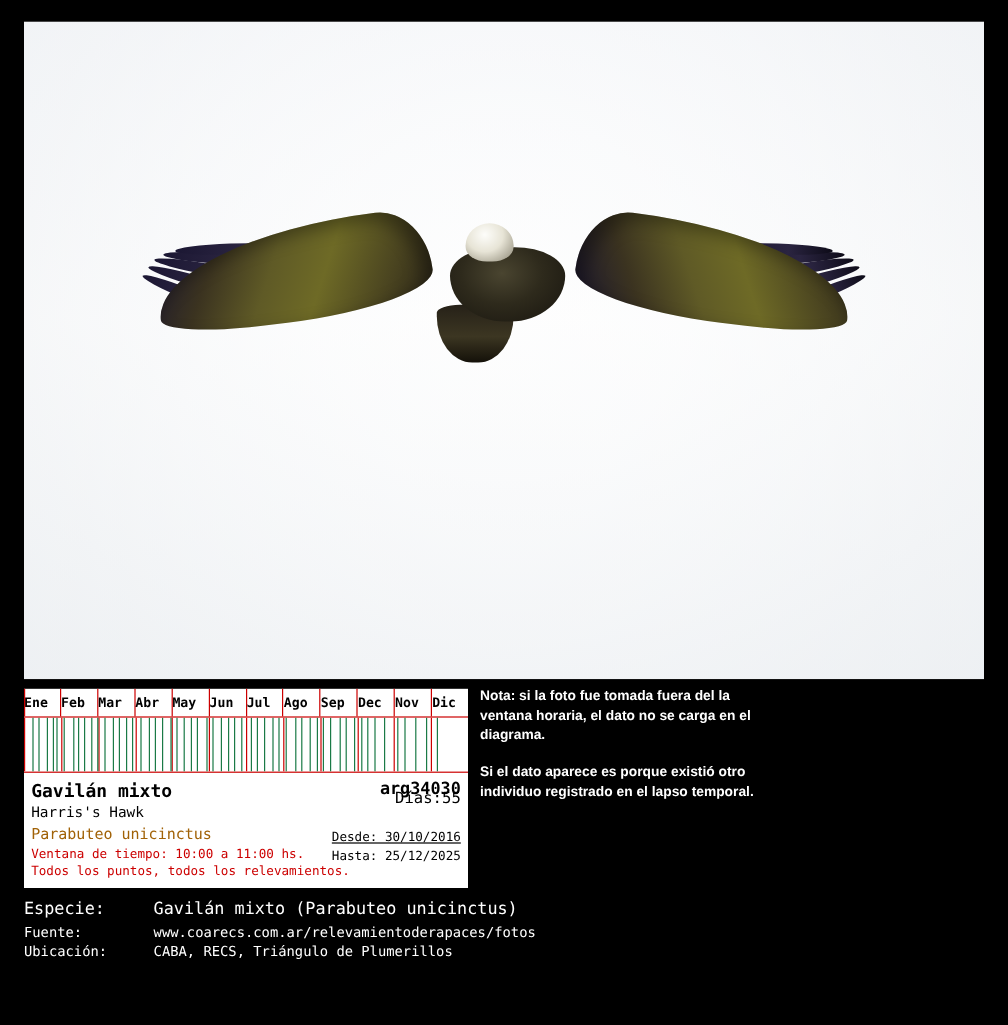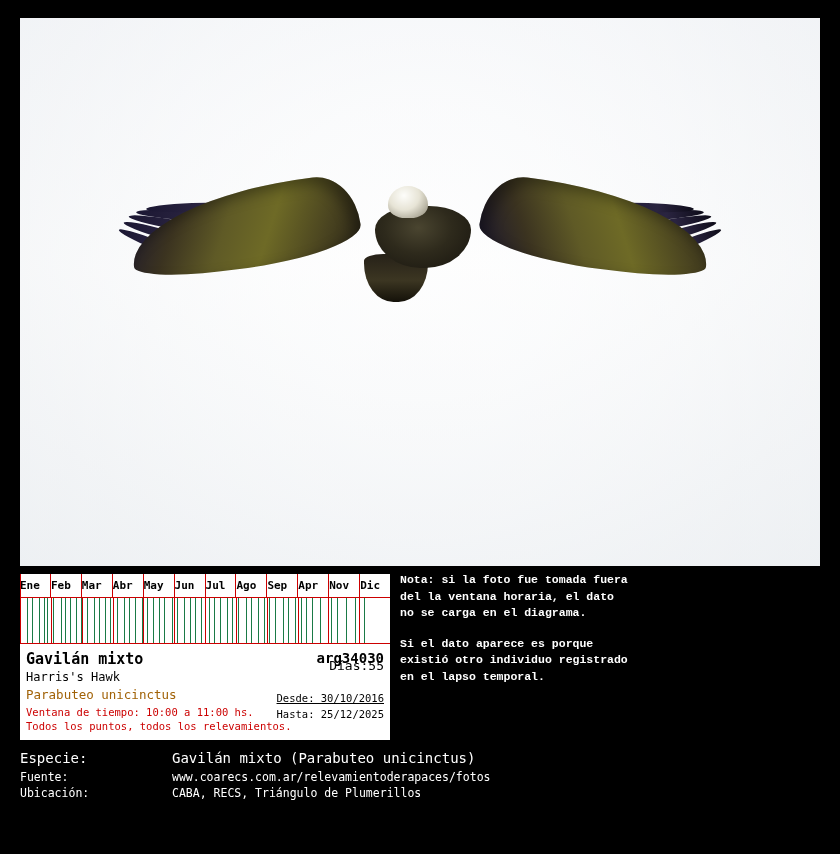--- a/index.html
+++ b/index.html
@@ -297,7 +297,7 @@
       <div class="month-cell">Jul</div>
       <div class="month-cell">Ago</div>
       <div class="month-cell">Sep</div>
-      <div class="month-cell">Apr</div>
+      <div class="month-cell">Dec</div>
       <div class="month-cell">Nov</div>
       <div class="month-cell">Dic</div>
     </div>

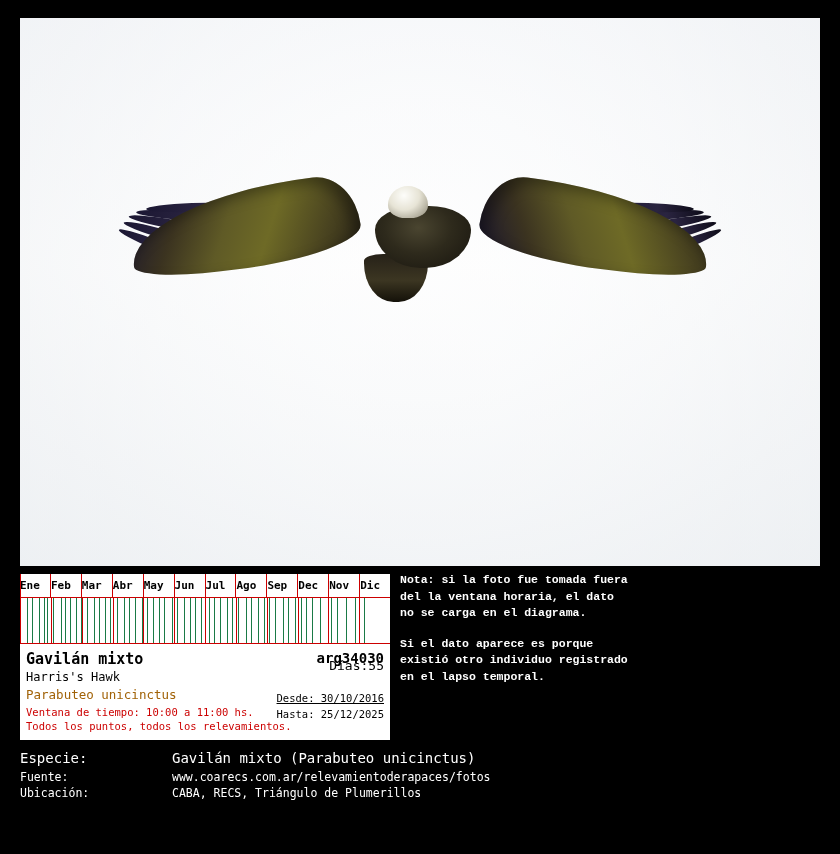--- a/index.html
+++ b/index.html
@@ -224,7 +224,7 @@
     font-size: 11.5px;
     line-height: 16.5px;
     font-weight: bold;
-    font-family: Liberation Mono, monospace;
+    font-family: Liberation Sans, sans-serif;
   }
   .notes p { margin: 0 0 14px 0; }
 

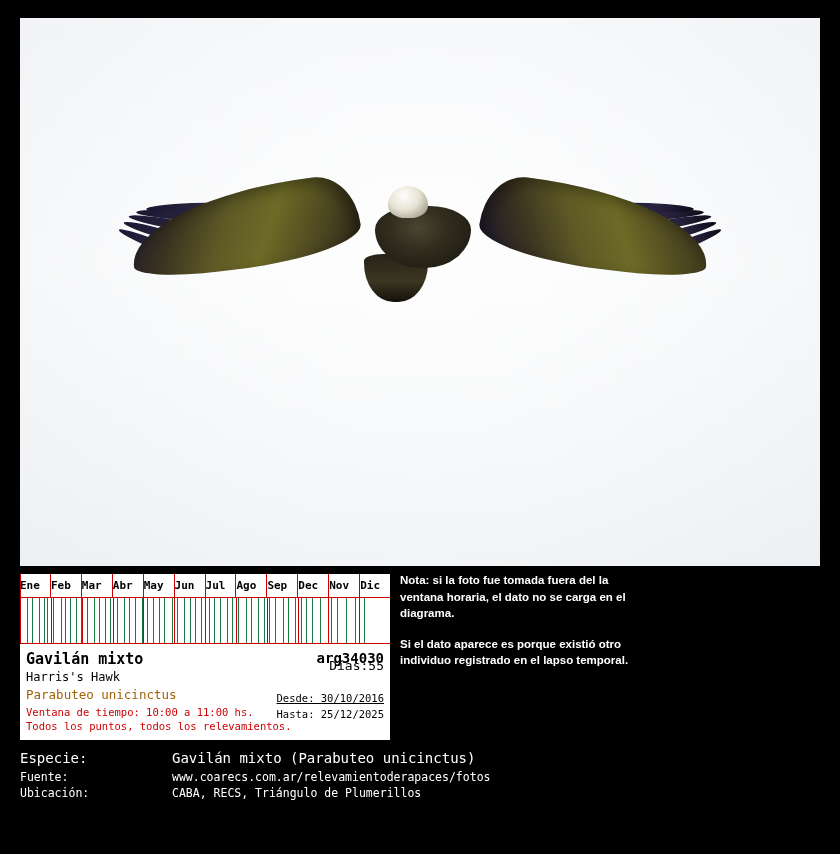--- a/index.html
+++ b/index.html
@@ -251,7 +251,6 @@
   .val {
     font-size: 14px;
     font-family: "DejaVu Sans Mono", monospace;
-    margin-left: 44px;
   }
   .info-row.small .lbl { font-size: 11.5px; width: 108px; flex: 0 0 108px; }
   .info-row.small .val { font-size: 11.5px; }

